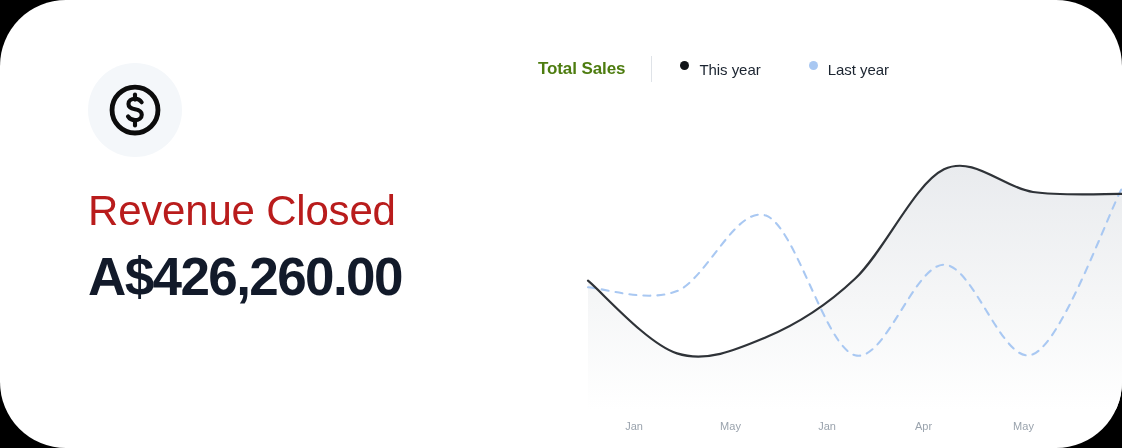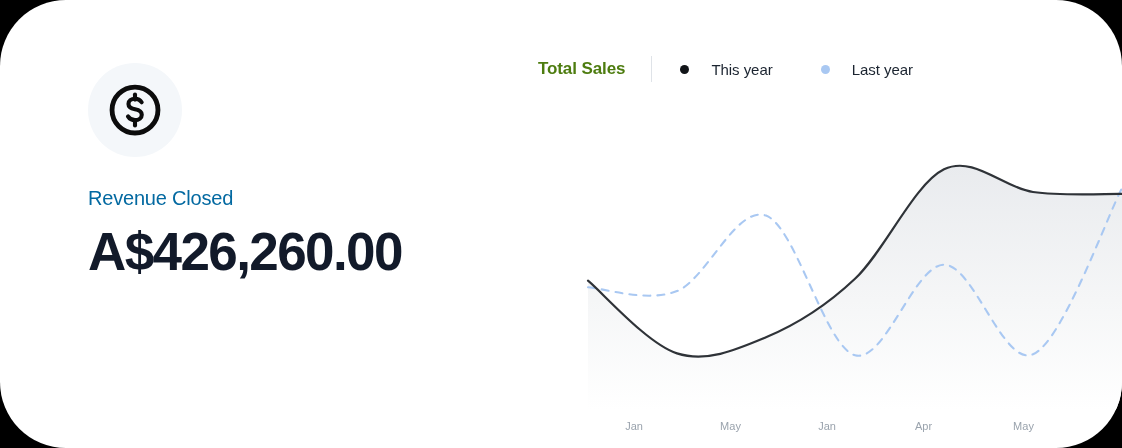--- a/index.html
+++ b/index.html
@@ -93,10 +93,8 @@
   }
   .legend-item {
     display: flex;
-    align-items: center;
     margin-right: 48px;
     white-space: nowrap;
-    gap: 12px;
   }
   .legend-item:last-child { margin-right: 0; }
   .legend-dot {

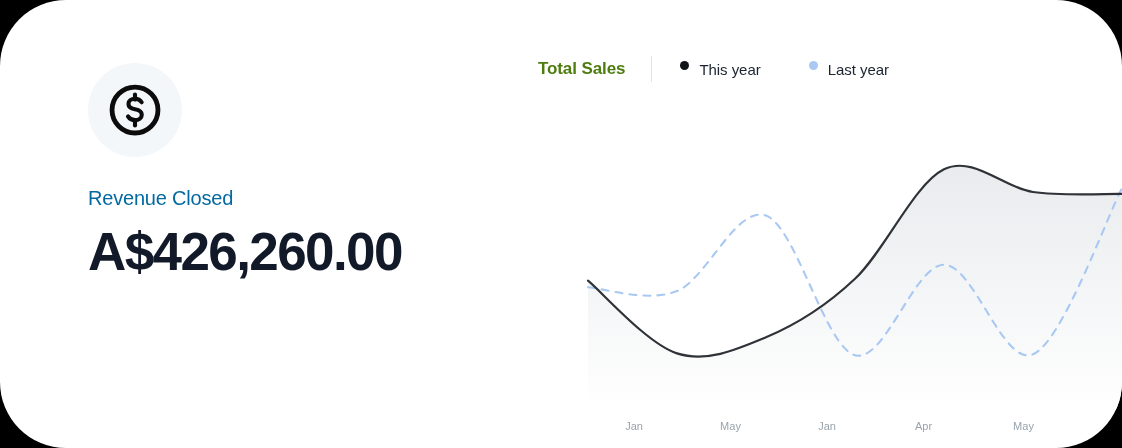--- a/index.html
+++ b/index.html
@@ -43,10 +43,10 @@
   .kpi-icon-wrap svg { display: block; }
   .kpi-label {
     margin-top: 30px;
-    font-size: 20px;
+    font-size: 42px;
     font-weight: 400;
     letter-spacing: -0.2px;
-    color: #0369a1;
+    color: #b91c1c;
     line-height: 1.15;
     white-space: nowrap;
   }

